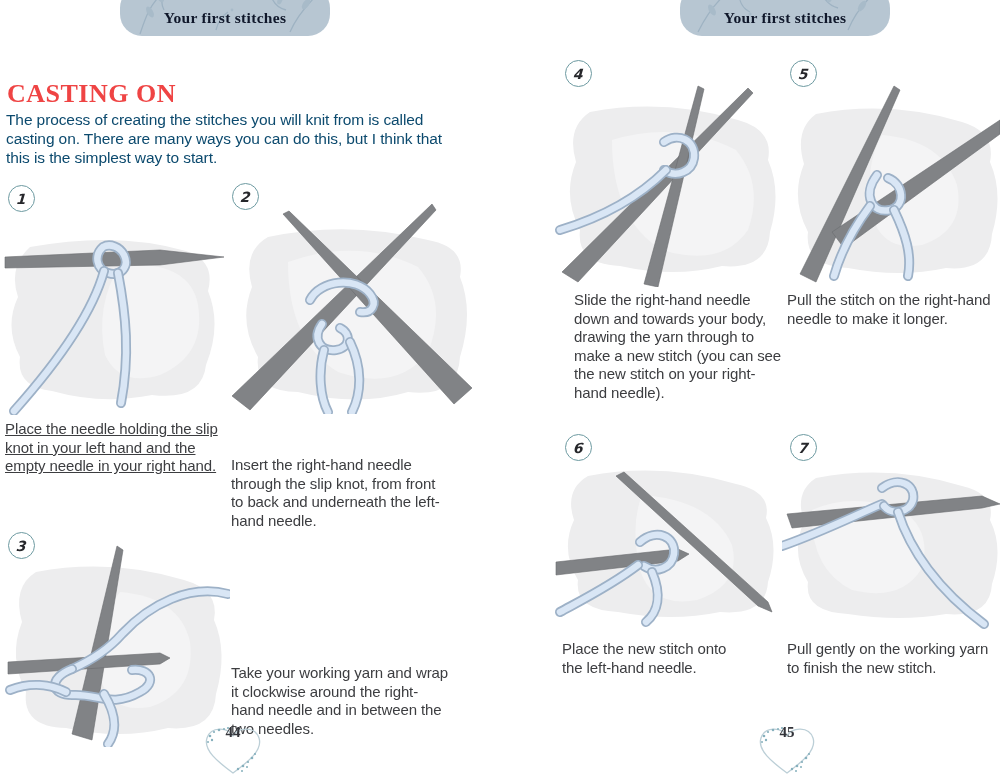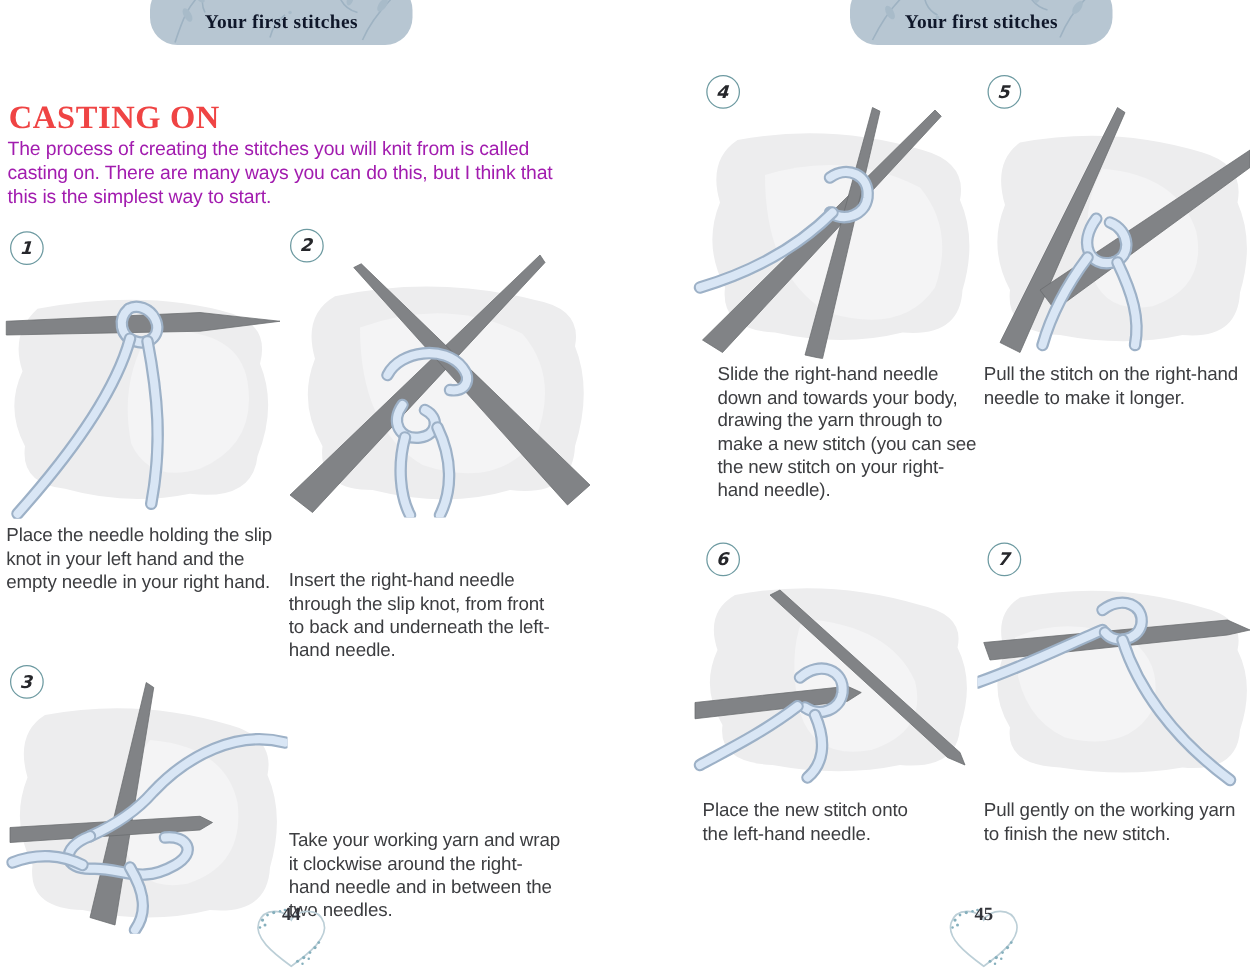--- a/index.html
+++ b/index.html
@@ -29,7 +29,7 @@
   }
   .intro{
     position:absolute;left:6px;top:94px;width:460px;
-    font-size:15.5px;line-height:1.24;color:#a21caf;
+    font-size:15.5px;line-height:1.24;color:#0c4a6e;
     white-space:pre-line;letter-spacing:-0.1px;
   }
   

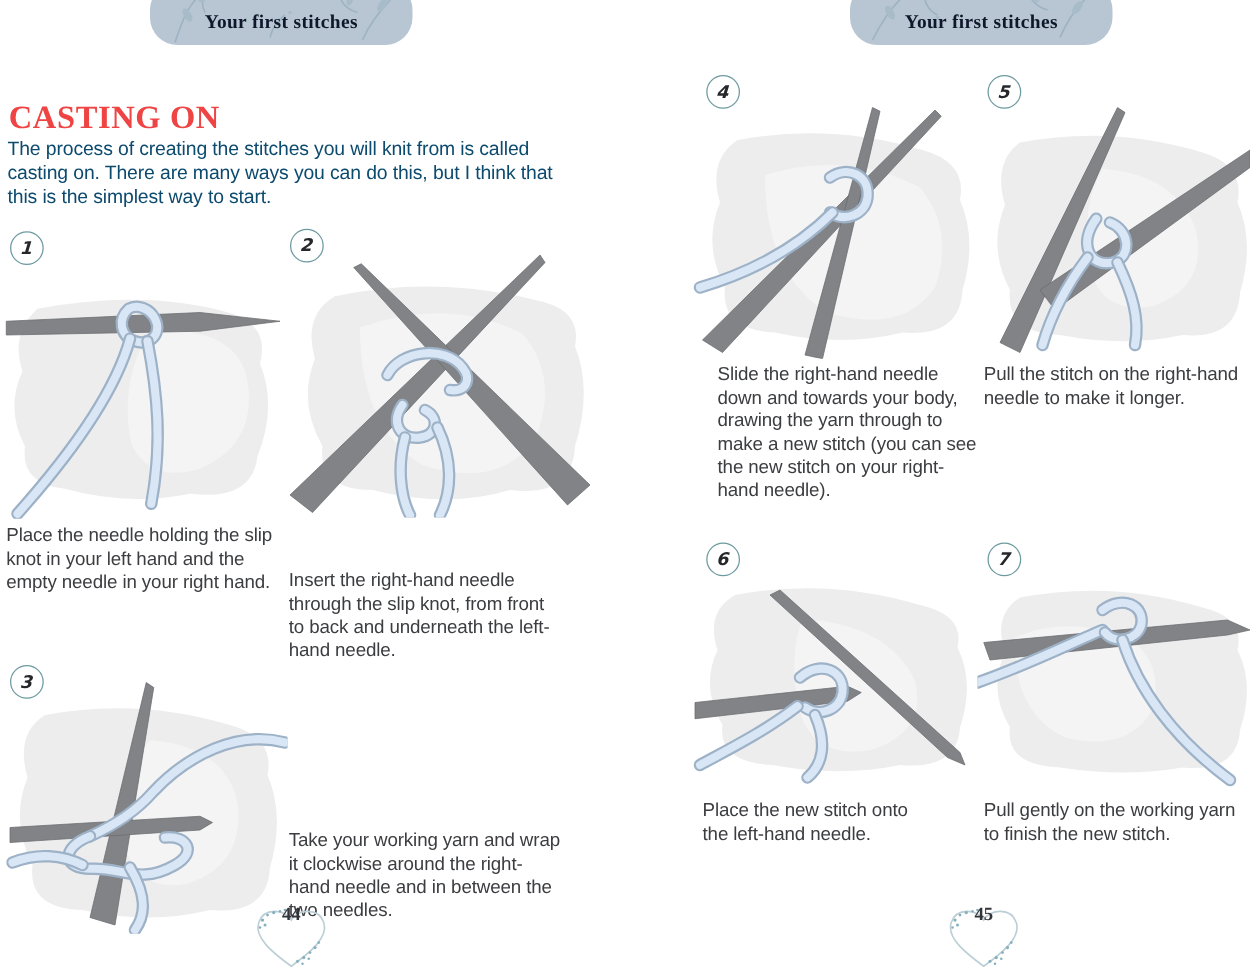--- a/index.html
+++ b/index.html
@@ -73,7 +73,7 @@
   .i1{left:0px;top:205px;} .i2{left:228px;top:192px;} .i3{left:0px;top:542px;}
   .i4{left:552px;top:80px;} .i5{left:782px;top:80px;}
   .i6{left:552px;top:450px;} .i7{left:782px;top:450px;}
-  .c1{left:5px;top:420px;width:238px;}
+  .c1{left:5px;top:420px;width:238px;text-decoration:underline;}
   .c2{left:231px;top:420px;width:228px;margin-top:36px;}
   .c3{left:231px;top:664px;width:242px;}
   .c4{left:574px;top:291px;width:224px;}

